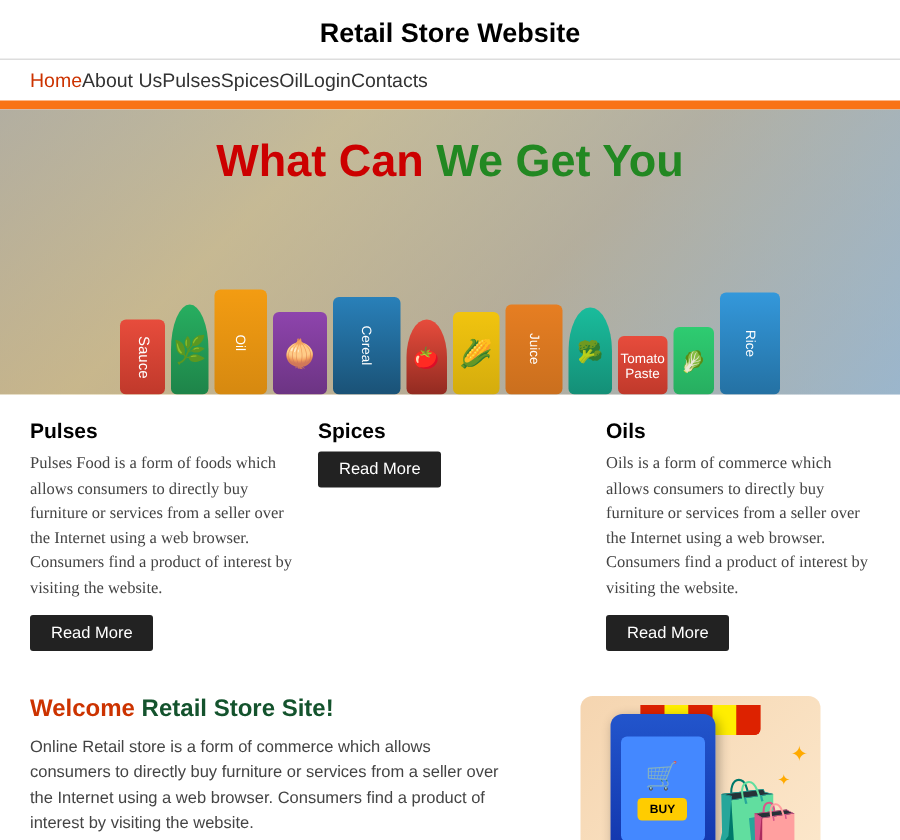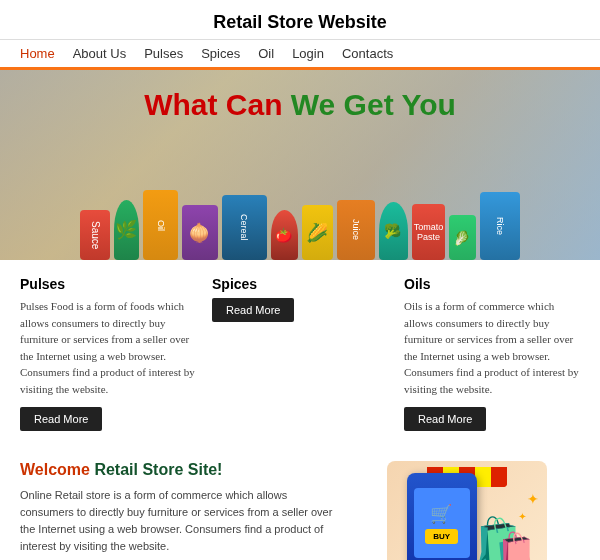--- a/index.html
+++ b/index.html
@@ -10,7 +10,7 @@
     #header h1 { font-size: 18px; font-weight: bold; color: #000; }
 
     
-    #nav { display: flex; align-items: center; padding: 6px 20px; border-bottom: 3px solid #f97316; gap: 18px; }
+    #nav { display: flex; align-items: center; padding: 6px 20px; border-bottom: 6px solid #f97316; }
     .nav-item { font-size: 13px; color: #333; cursor: pointer; text-decoration: none; }
     .nav-item.active { color: #cc3300; }
 

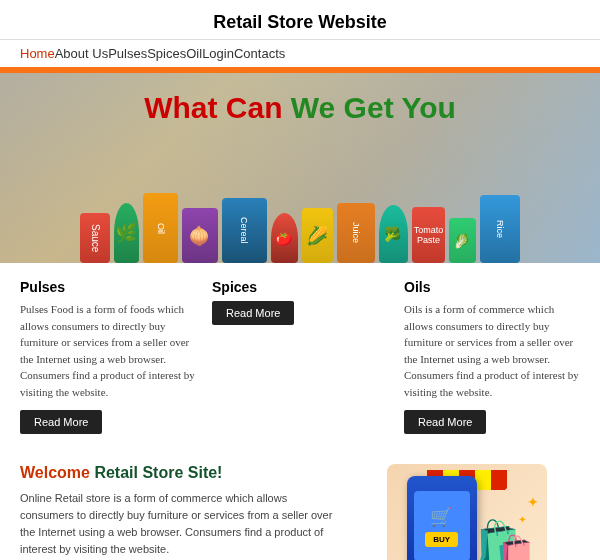--- a/index.html
+++ b/index.html
@@ -164,7 +164,7 @@
     <div class="grocery-item" style="width:35px;height:55px;background:linear-gradient(#f1c40f,#d4ac0d);border-radius:4px;font-size:18px;display:flex;align-items:center;justify-content:center;">🌽</div>
     <div class="grocery-item" style="width:38px;height:60px;background:linear-gradient(#e67e22,#ca6f1e);border-radius:4px;font-size:9px;color:#fff;writing-mode:vertical-lr;padding:4px 2px;text-align:center;">Juice</div>
     <div class="grocery-item" style="width:32px;height:58px;background:linear-gradient(#1abc9c,#148f77);border-radius:50% 50% 4px 4px;font-size:14px;display:flex;align-items:center;justify-content:center;">🥦</div>
-    <div class="grocery-item" style="width:36px;height:56px;background:linear-gradient(#e74c3c,#c0392b);border-radius:4px;font-size:9px;color:#fff;padding:4px 2px;text-align:center;">Tomato<br>Paste</div>
+    <div class="grocery-item" style="width:36px;height:39px;background:linear-gradient(#e74c3c,#c0392b);border-radius:4px;font-size:9px;color:#fff;padding:4px 2px;text-align:center;">Tomato<br>Paste</div>
     <div class="grocery-item" style="width:30px;height:45px;background:linear-gradient(#2ecc71,#27ae60);border-radius:4px;font-size:14px;display:flex;align-items:center;justify-content:center;">🥬</div>
     <div class="grocery-item" style="width:40px;height:68px;background:linear-gradient(#3498db,#2471a3);border-radius:4px;font-size:9px;color:#fff;writing-mode:vertical-lr;padding:4px 2px;text-align:center;">Rice</div>
   </div>

